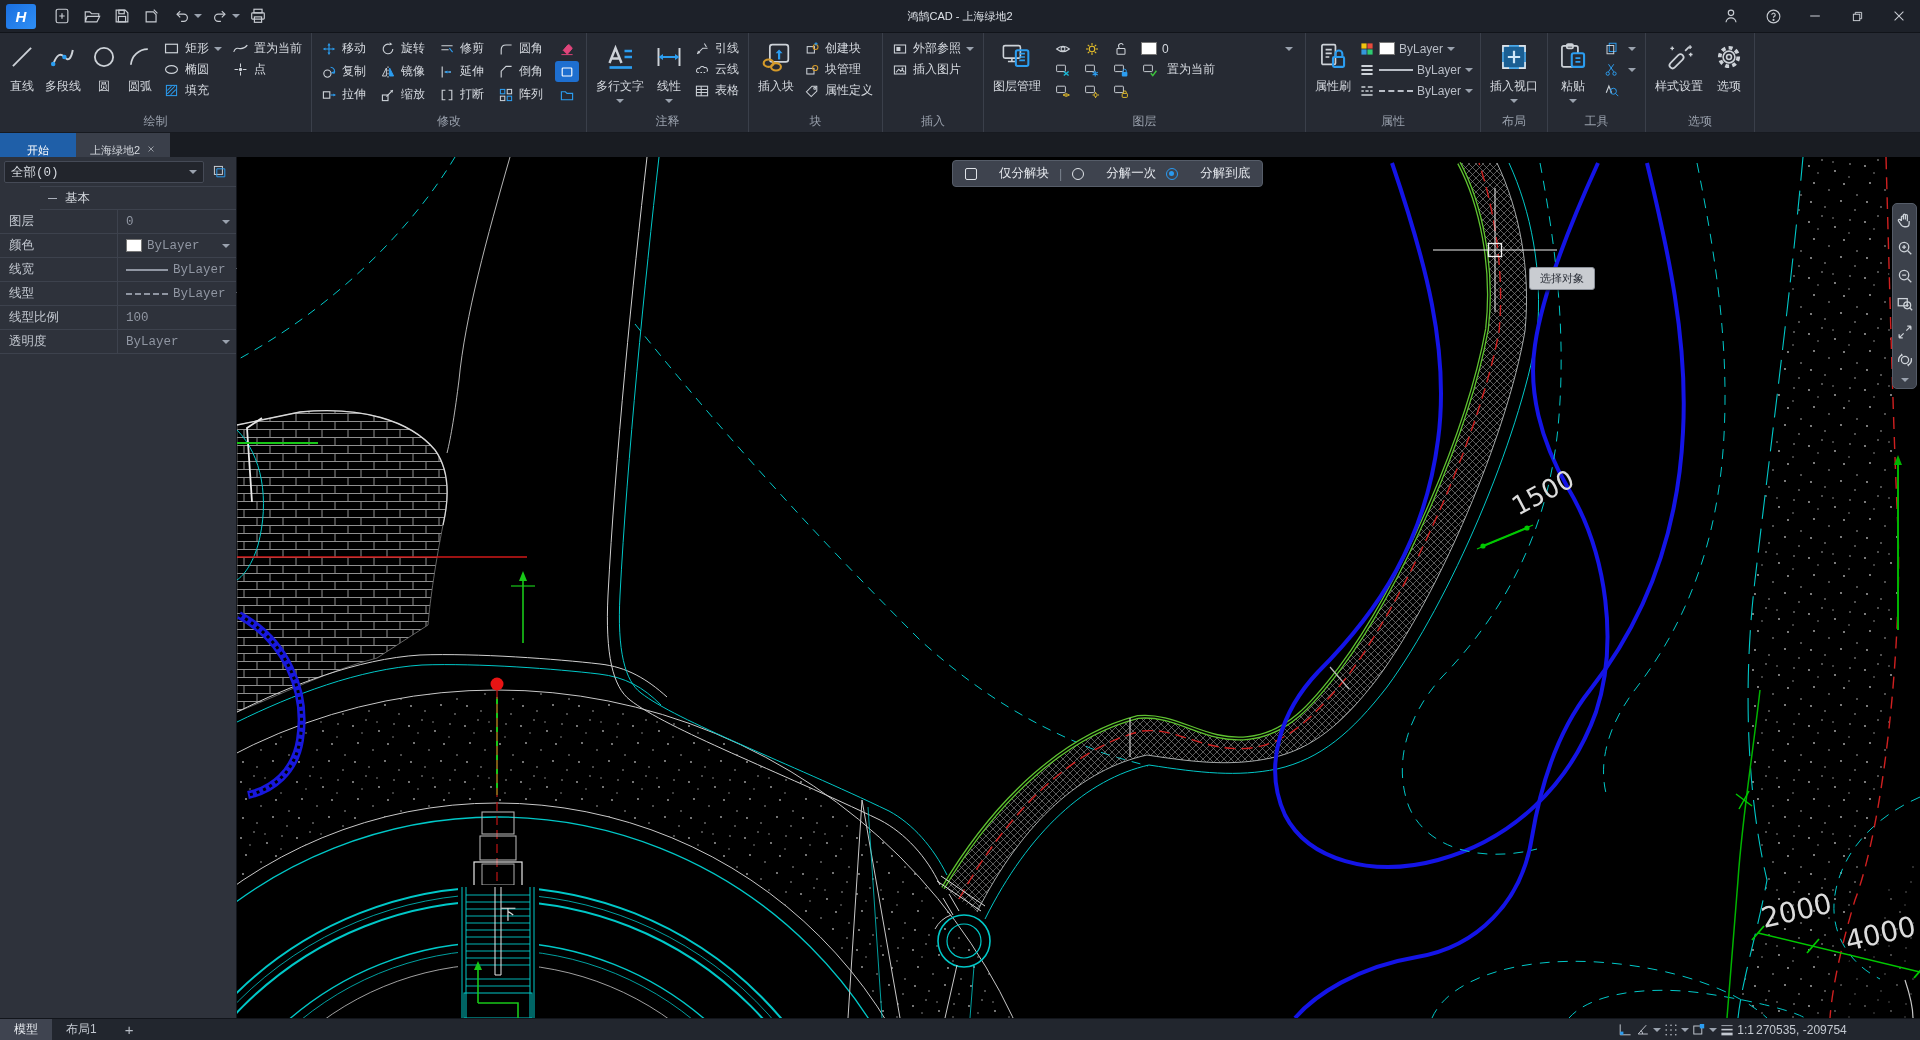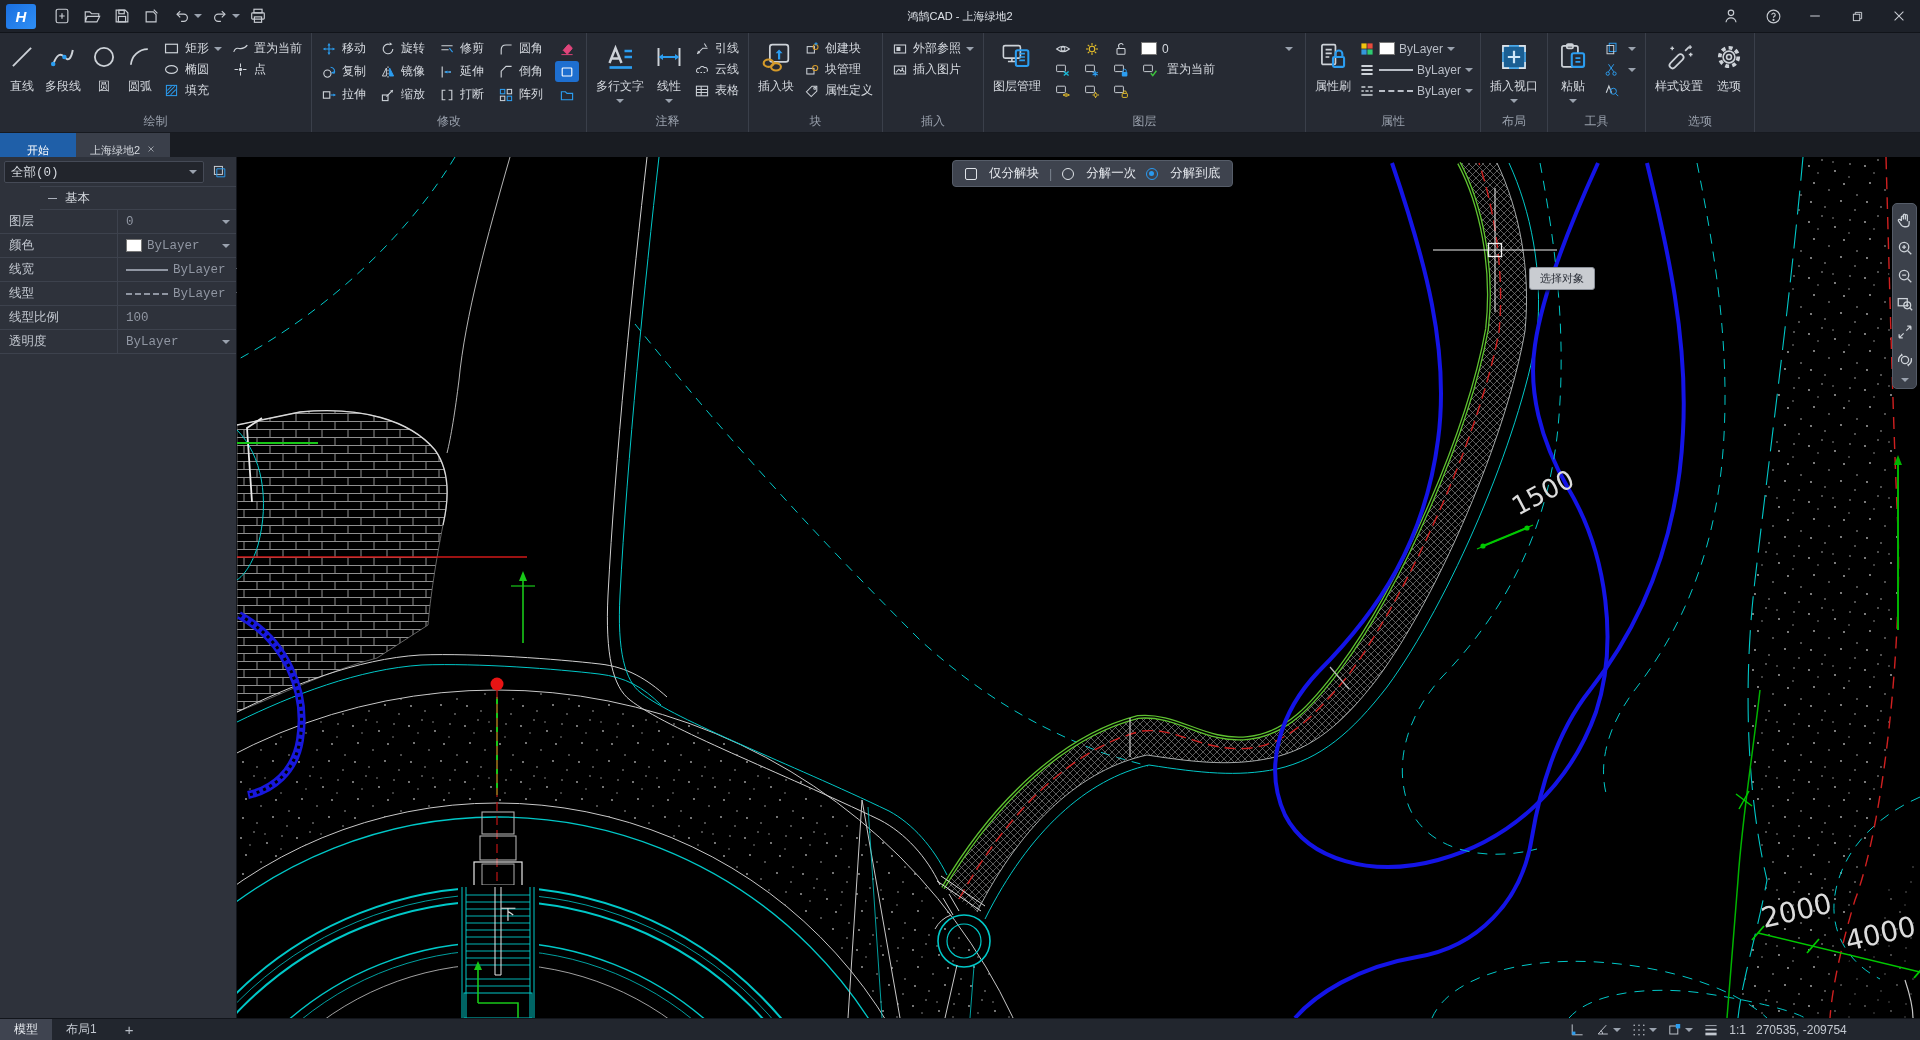--- a/index.html
+++ b/index.html
@@ -91,7 +91,7 @@
   .radio.on { border-color:#2a9af0; position:relative; }
   .radio.on::after { content:""; position:absolute; left:2px; top:2px; width:5px; height:5px;
     border-radius:50%; background:#2a9af0; }
-  .ebar-item { display:flex; align-items:center; gap:12px; }
+  .ebar-item { display:flex; align-items:center; gap:22px; }
   .ebar-sep { color:#7a828e; }
 
   

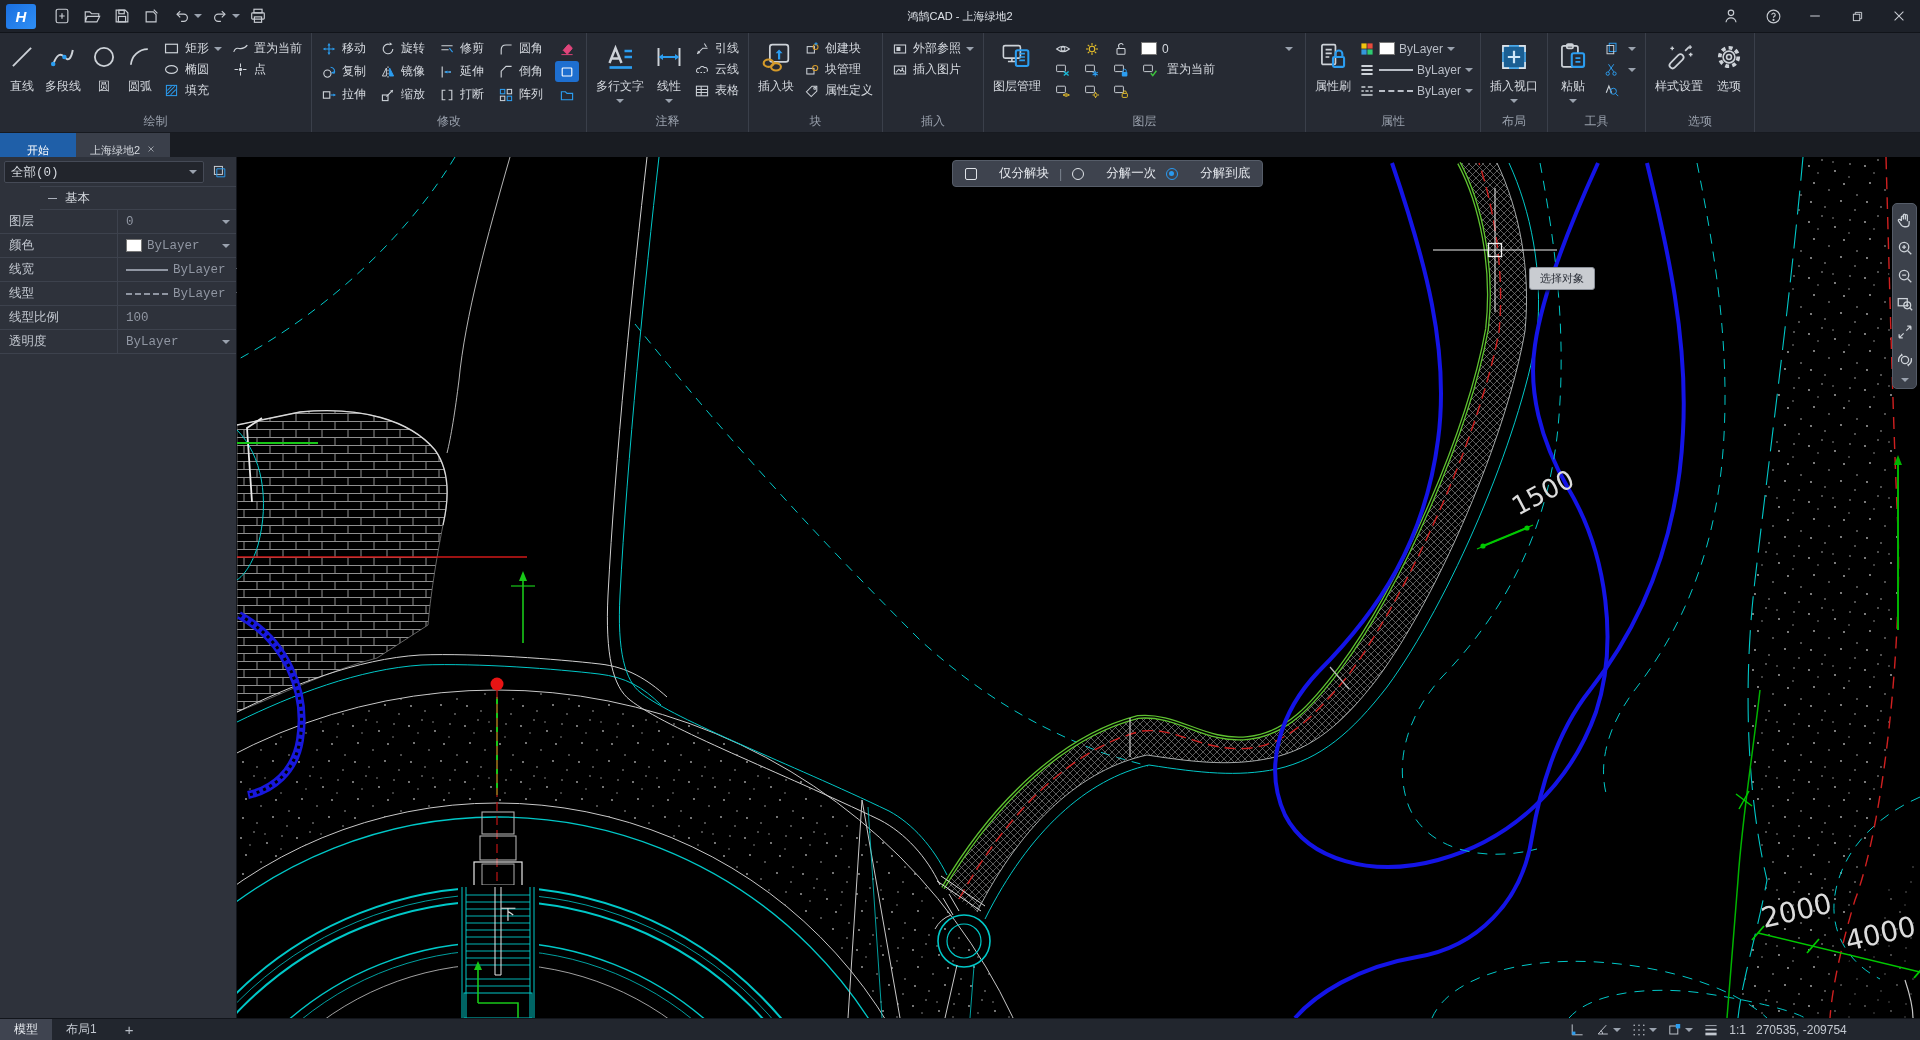--- a/index.html
+++ b/index.html
@@ -111,7 +111,7 @@
   .stab { display:flex; align-items:center; padding:0 14px; }
   .stab.active { background:#3f4450; color:#e6e9ee; }
   .stab.plus { font-size:15px; color:#b8bdc6; }
-  .sright { margin-left:auto; display:flex; align-items:center; gap:10px; padding-right:14px; }
+  .sright { margin-left:auto; display:flex; align-items:center; gap:2px; padding-right:14px; }
   .sic { display:flex; align-items:center; gap:2px; }
   .sic svg { stroke:#c3c8d0; fill:none; stroke-width:1.2; }
   .scoords { min-width:150px; text-align:left; }

